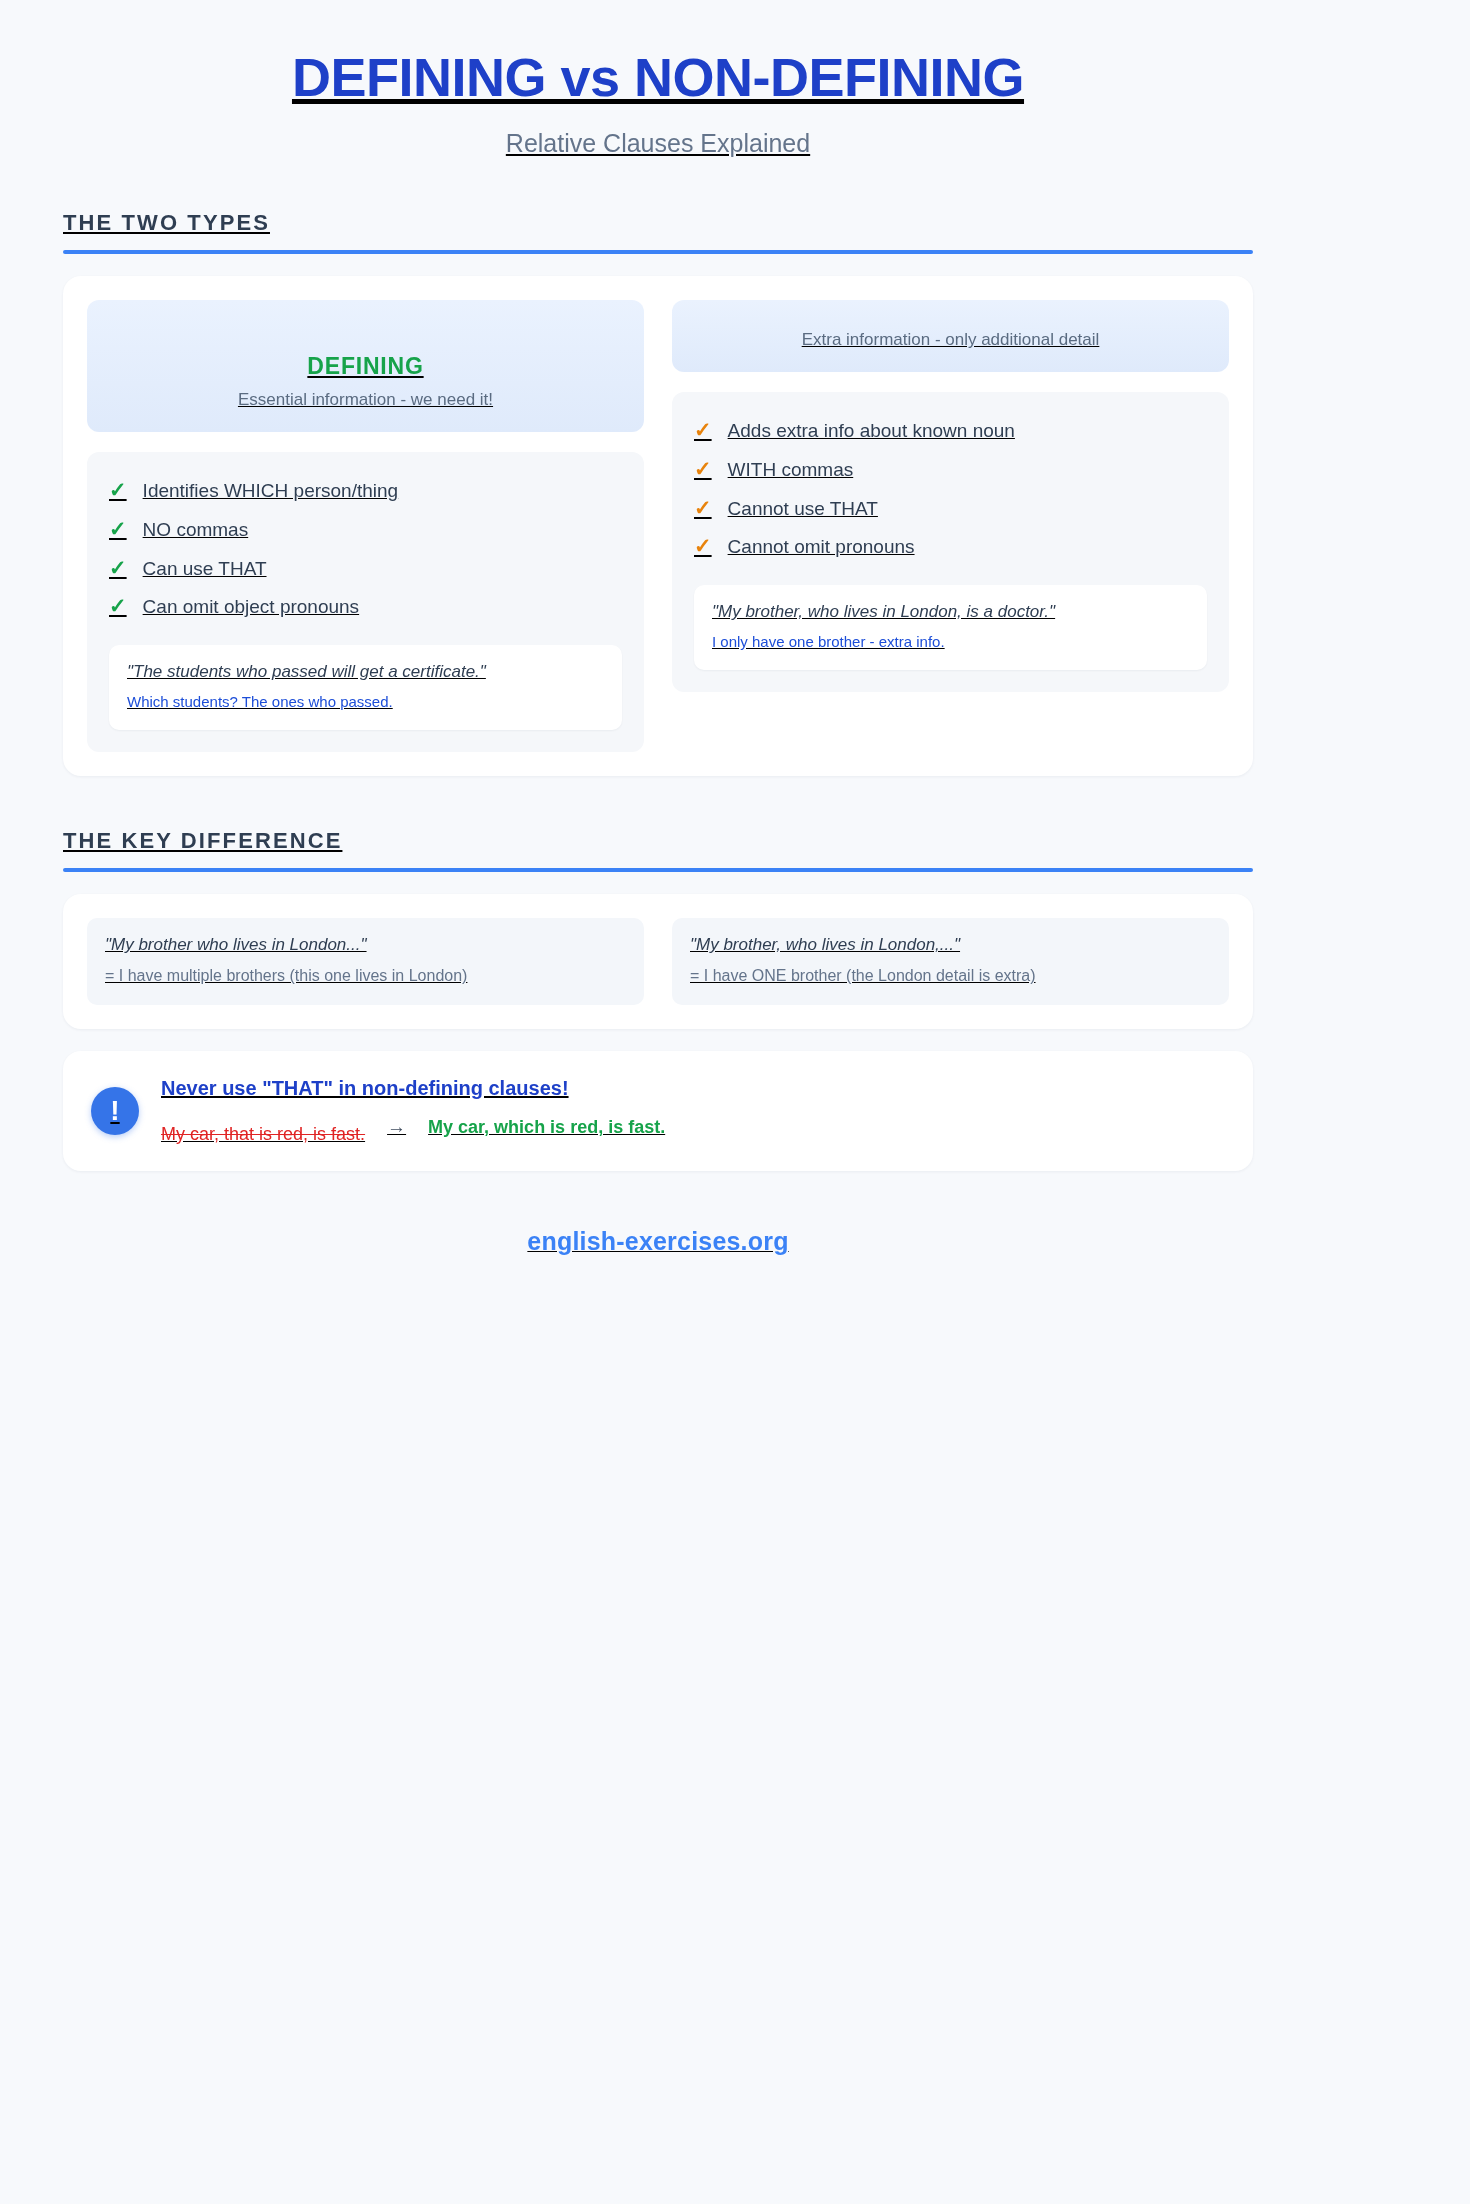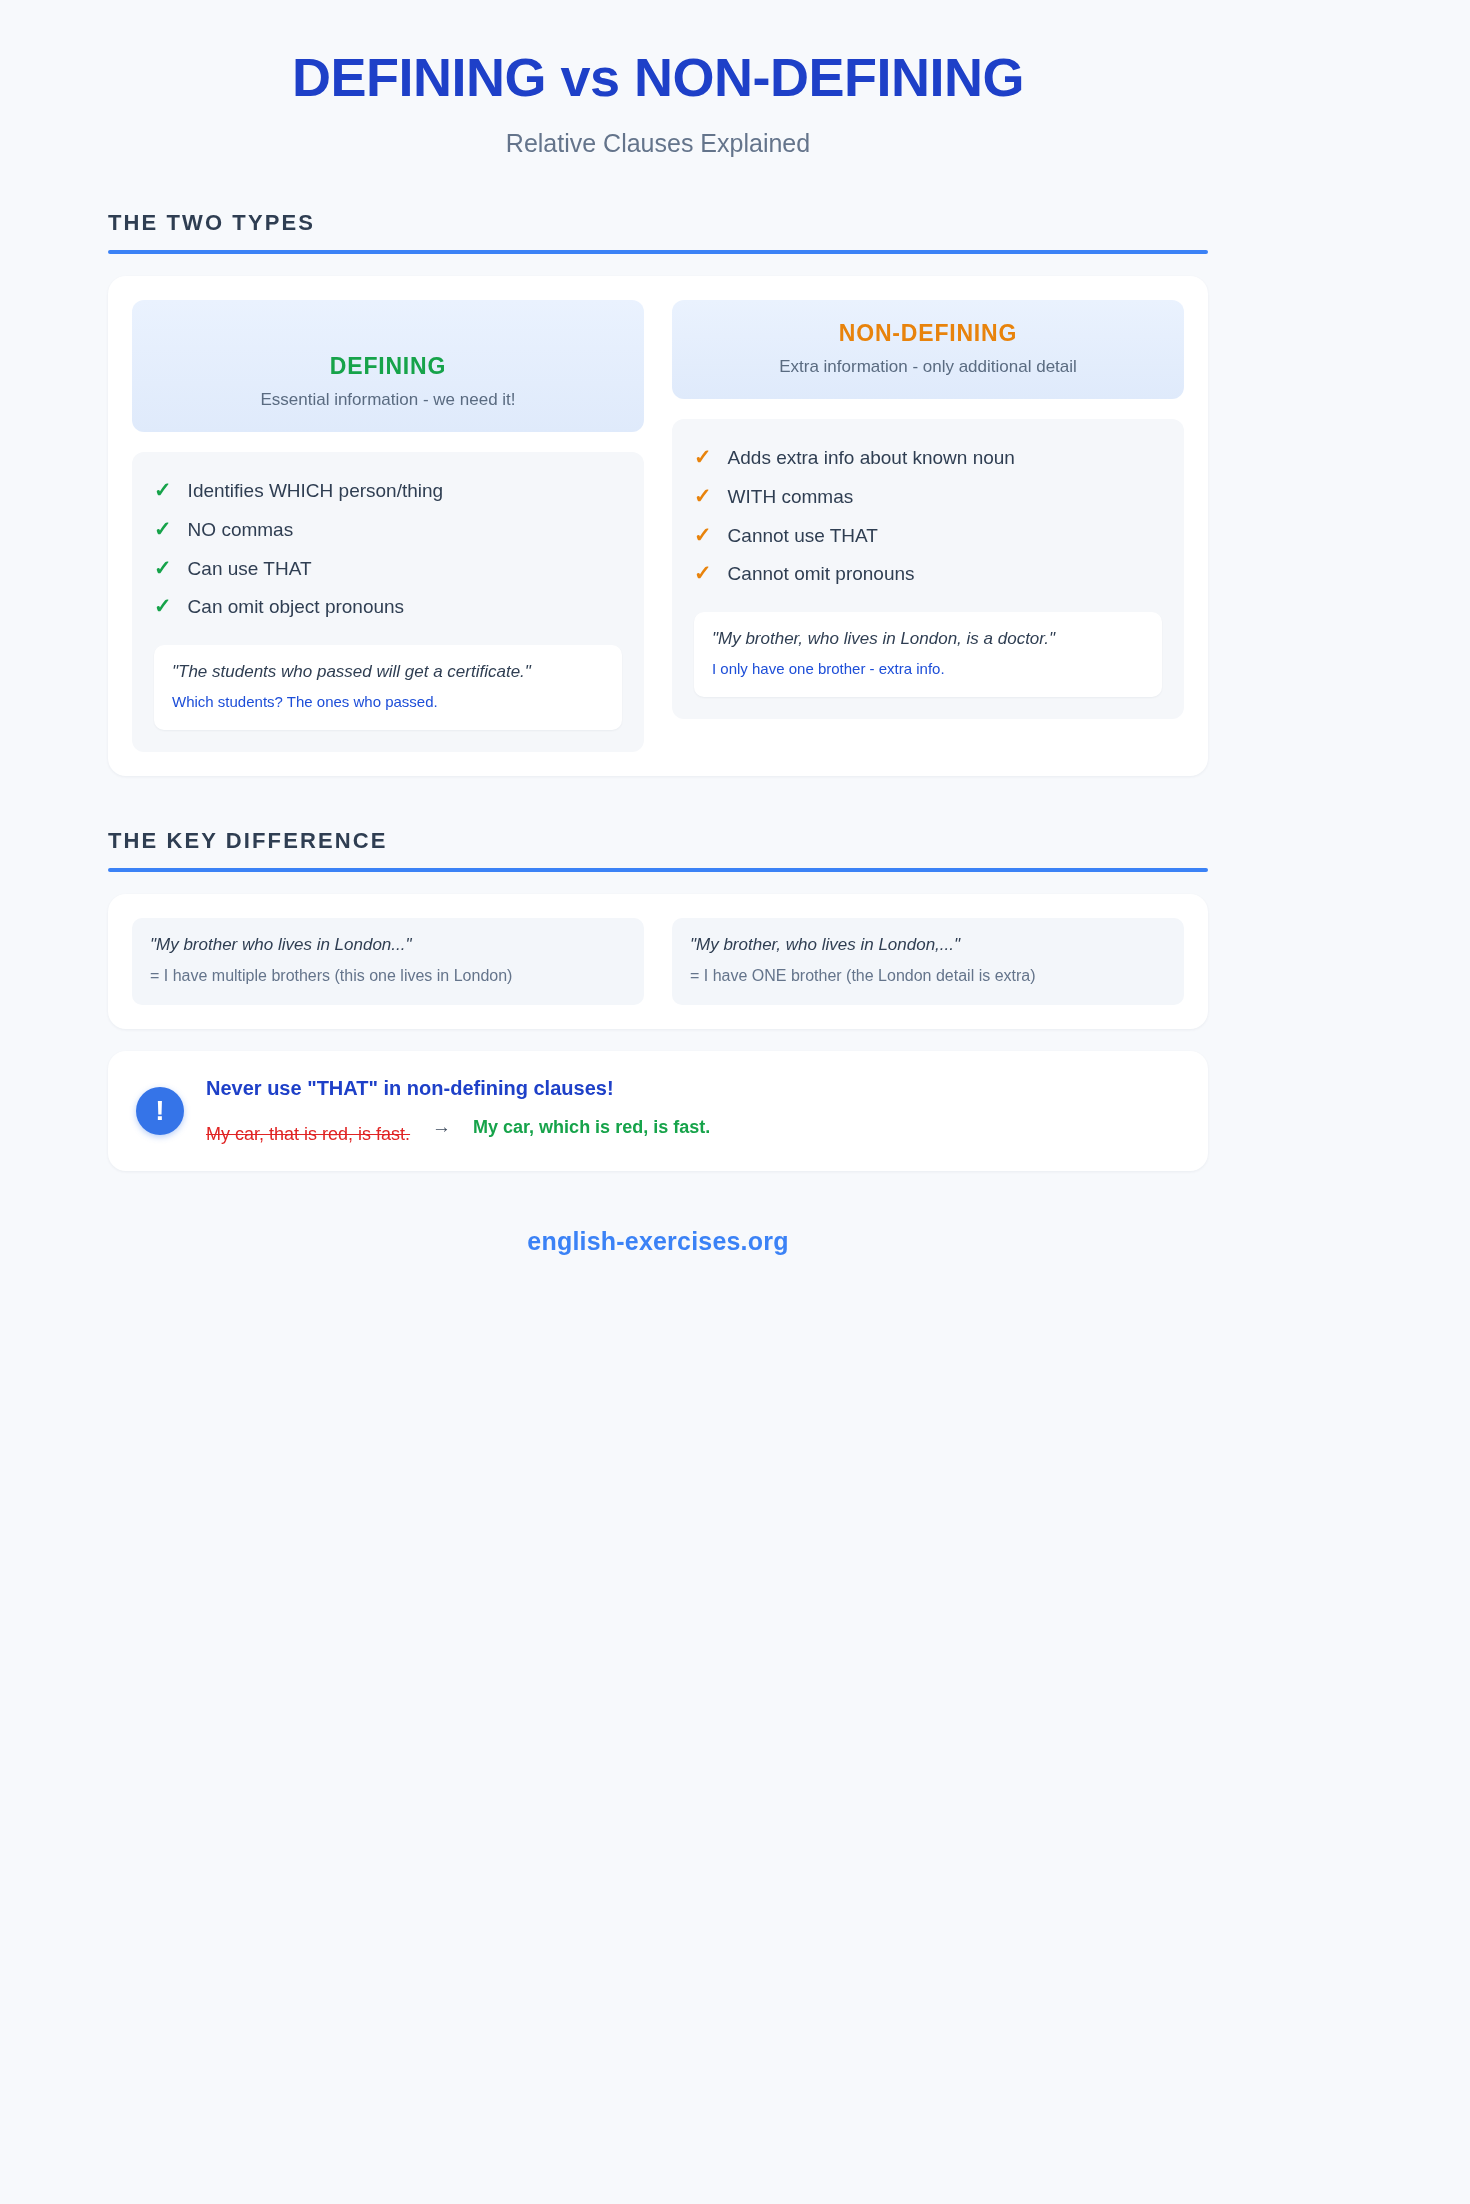--- a/index.html
+++ b/index.html
@@ -16,7 +16,8 @@
   .page {
     width: 1316px;
     box-sizing: border-box;
-    padding: 0 108px;
+    padding: 0 63px;
+    text-decoration: underline;
   }
 
   

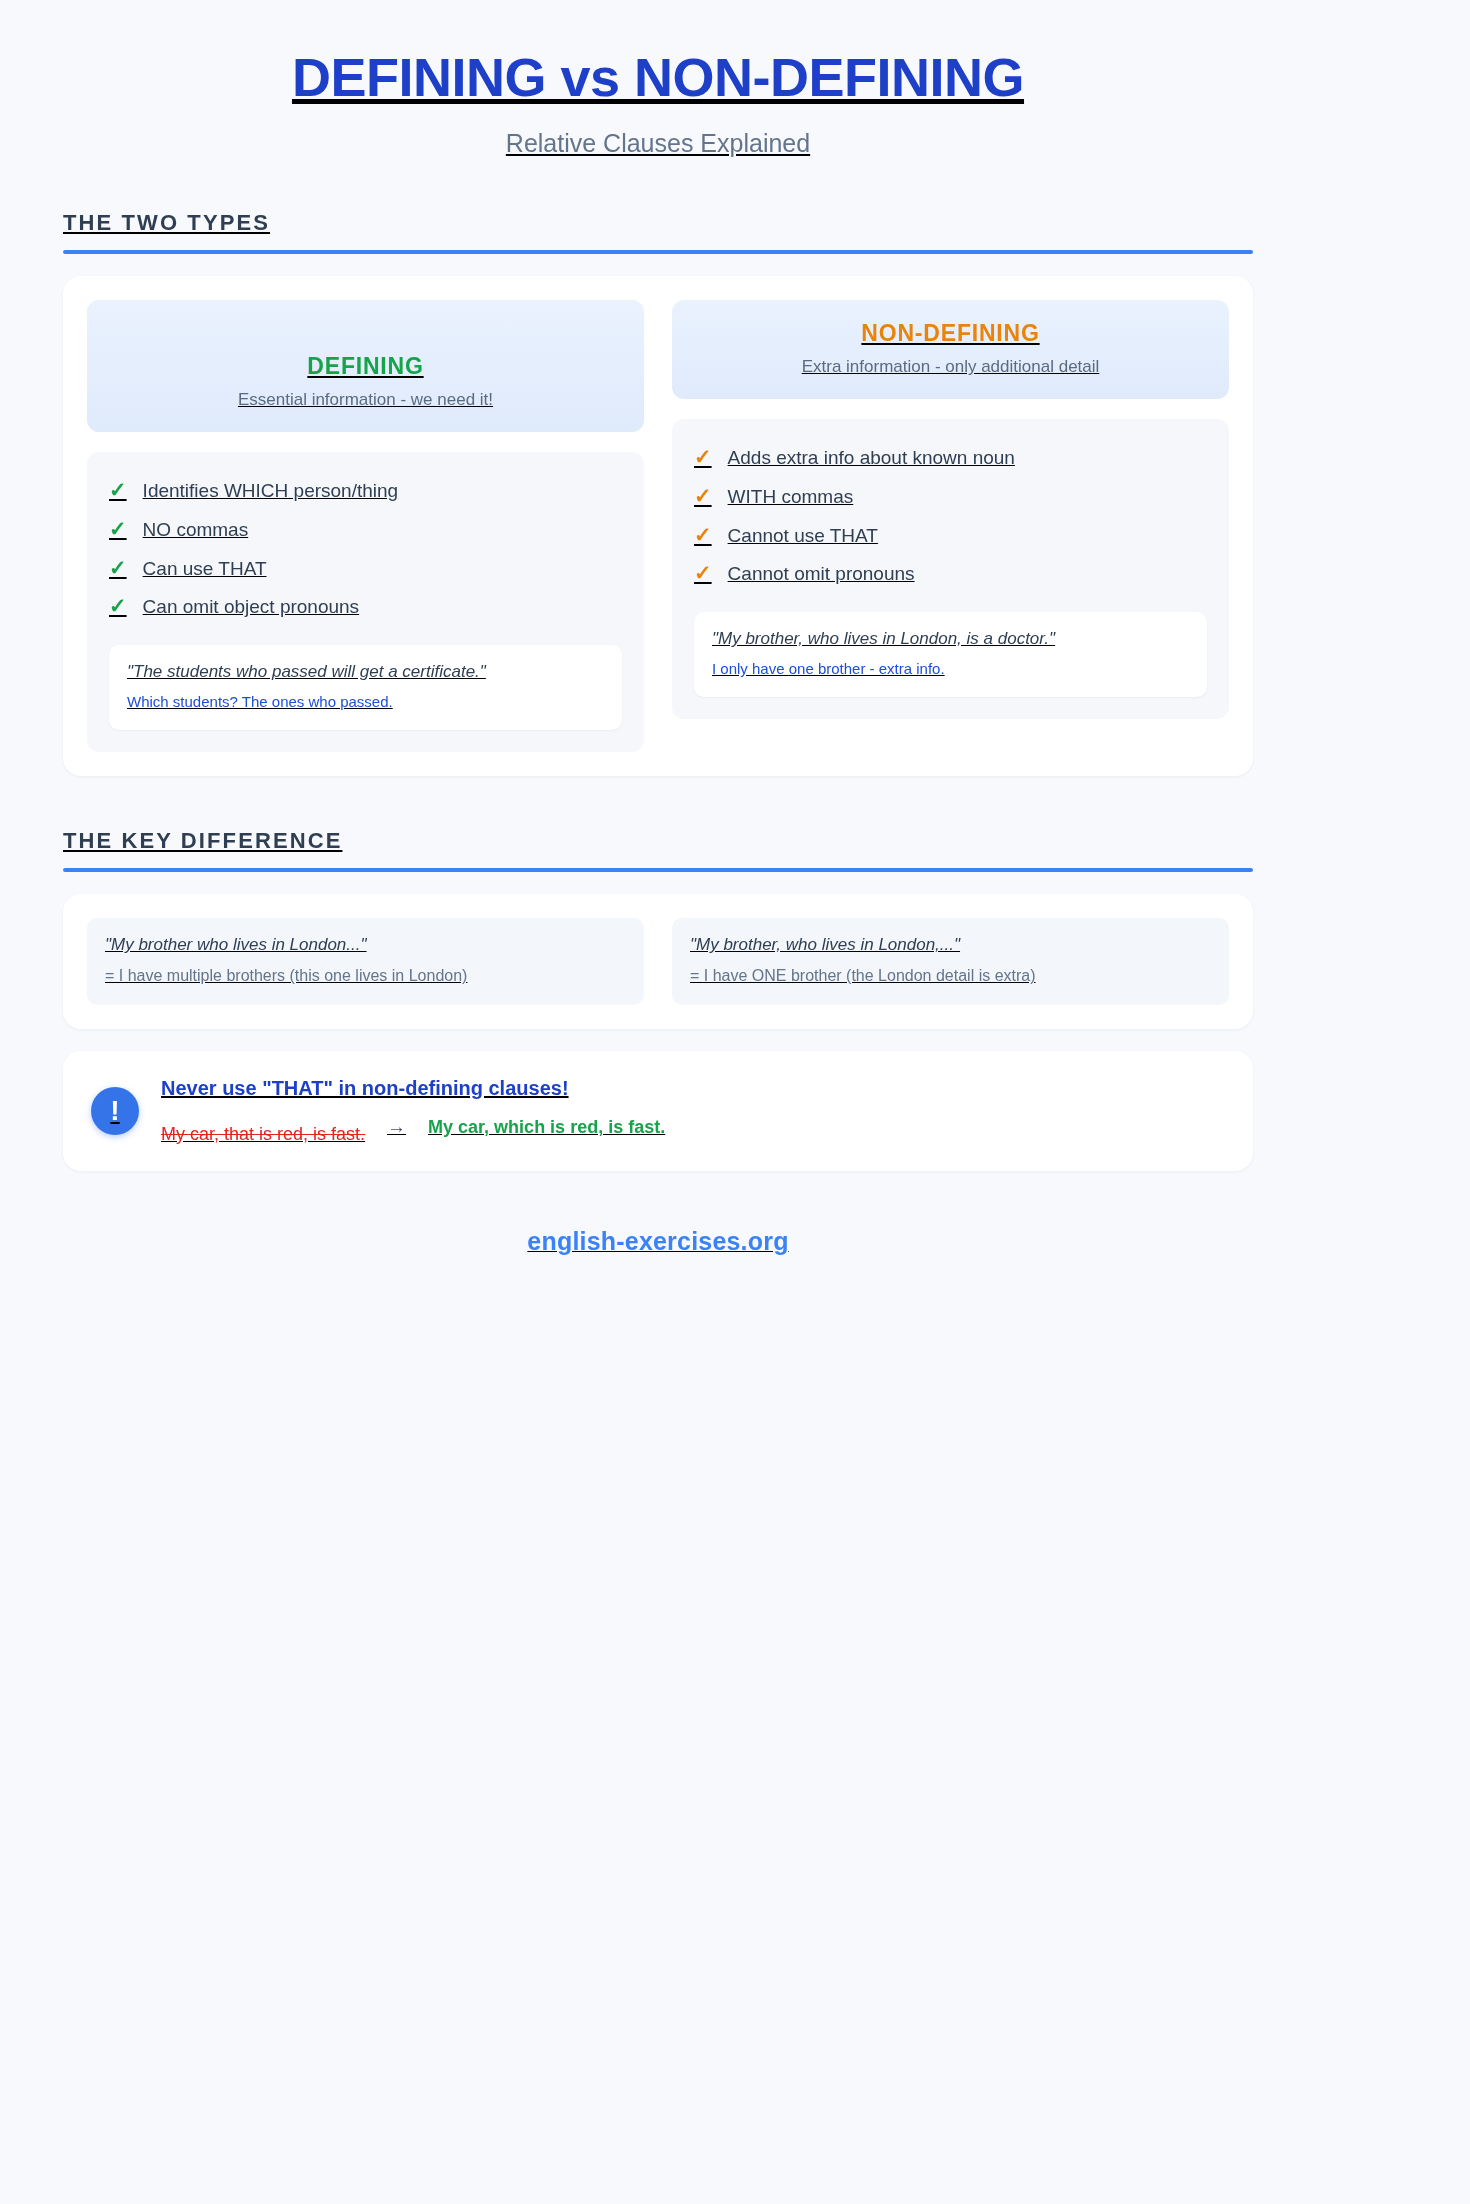--- a/index.html
+++ b/index.html
@@ -296,7 +296,6 @@
 
       <div class="col">
         <div class="type-head">
-          <p class="type-name nondefining">NON-DEFINING</p>
           <p class="type-desc">Extra information - only additional detail</p>
         </div>
 

